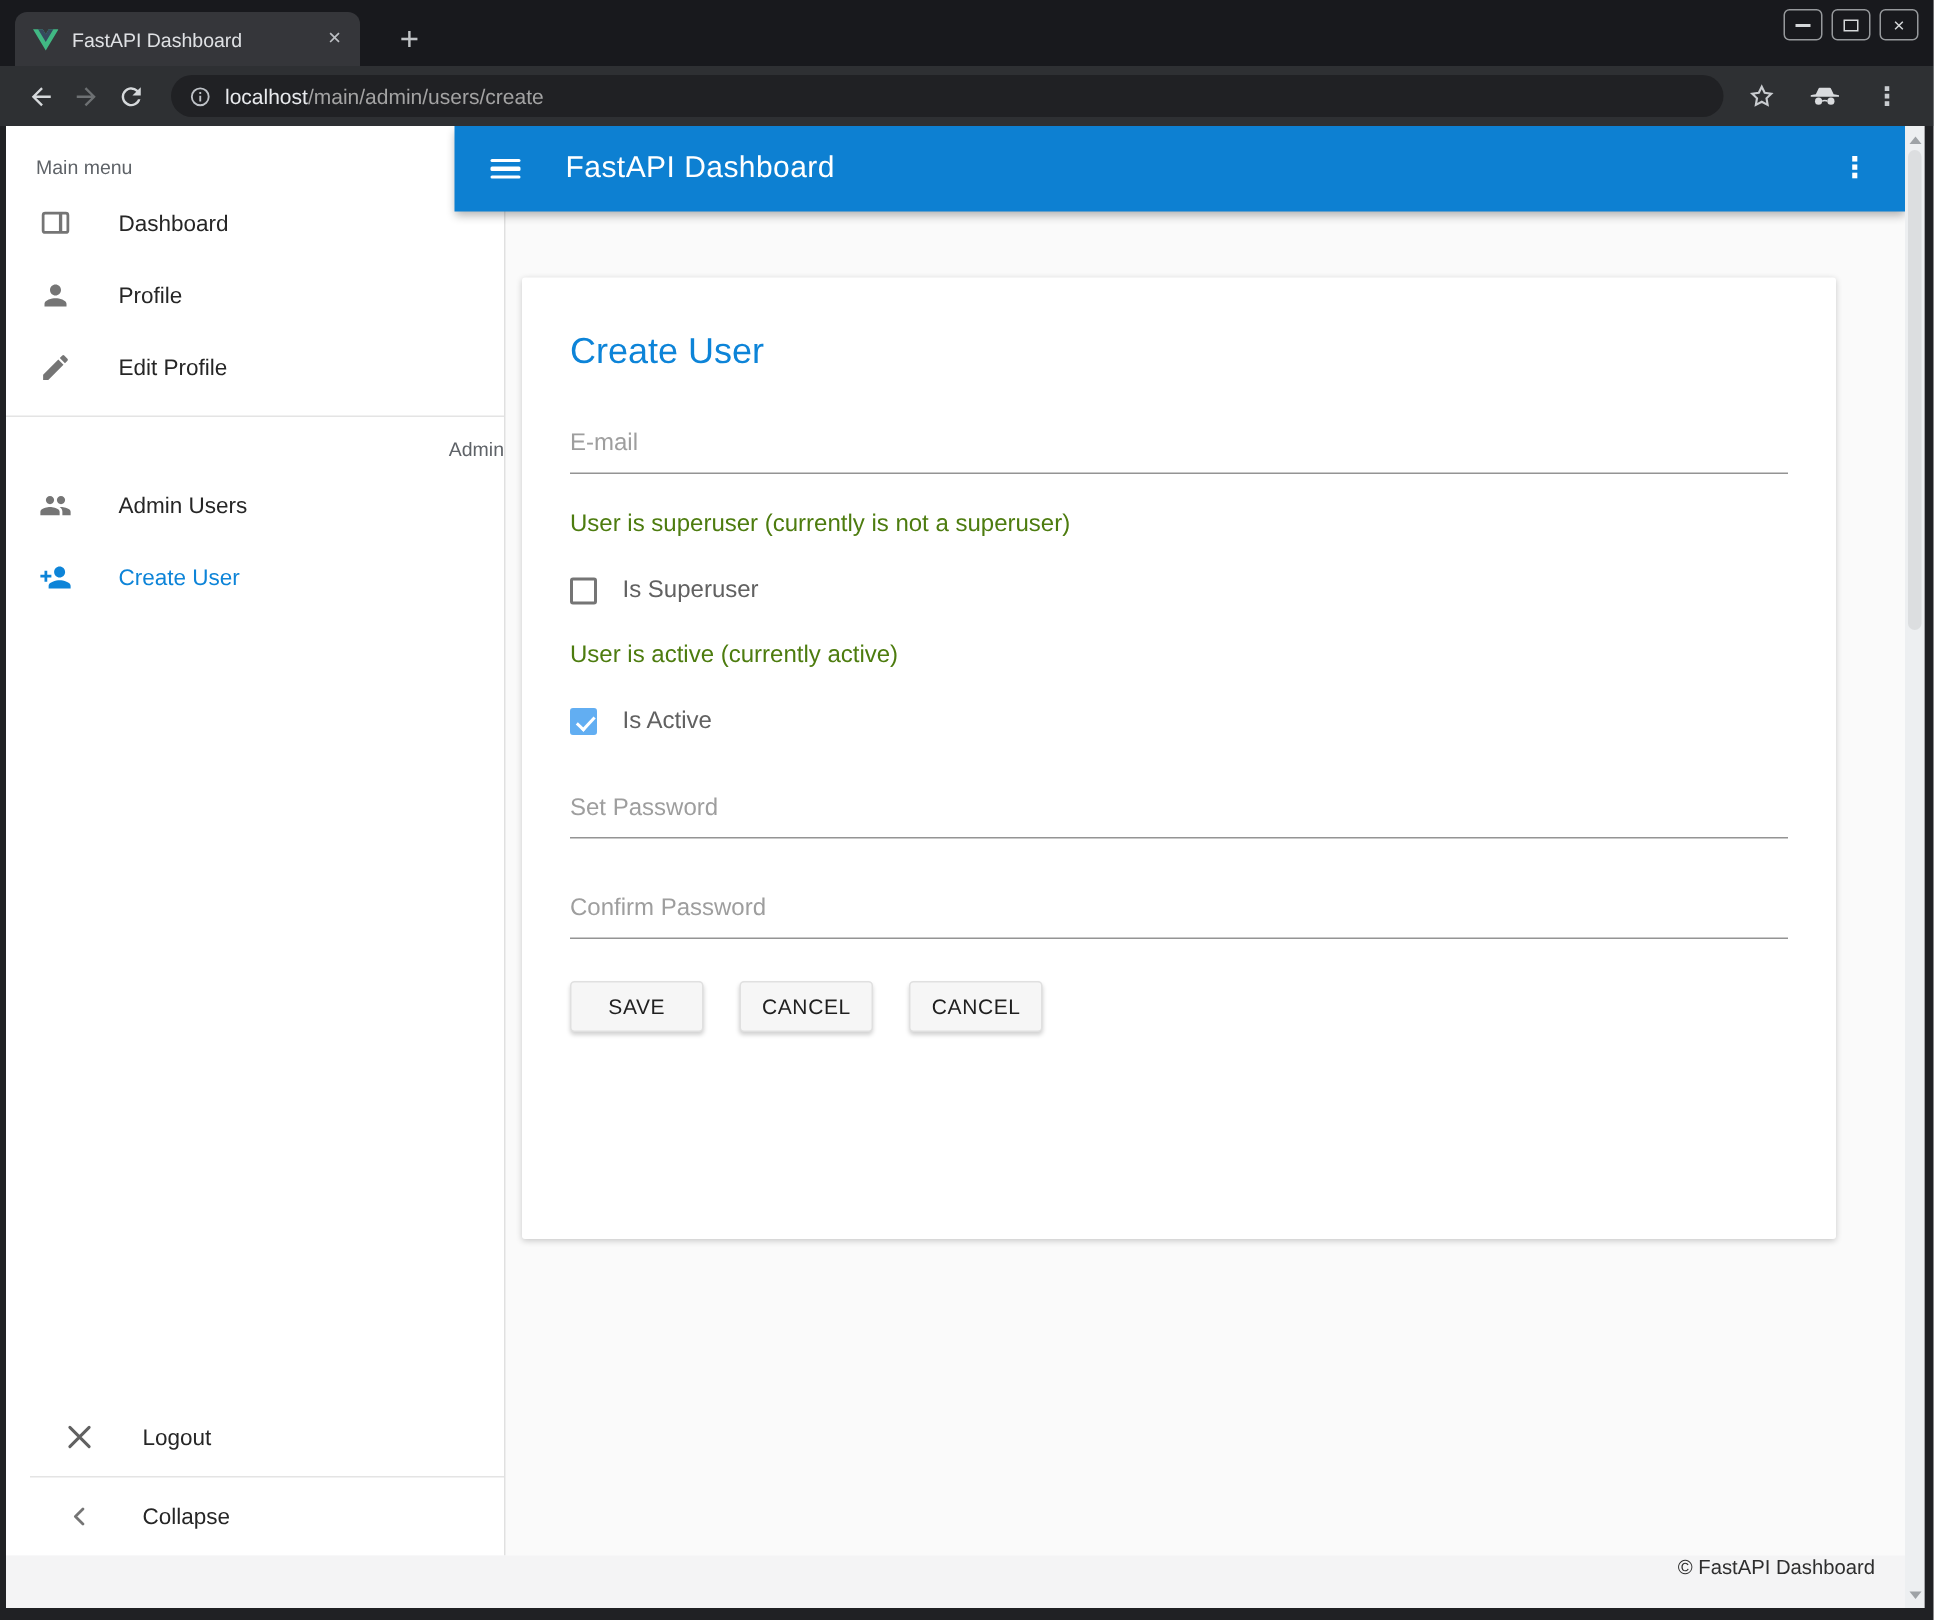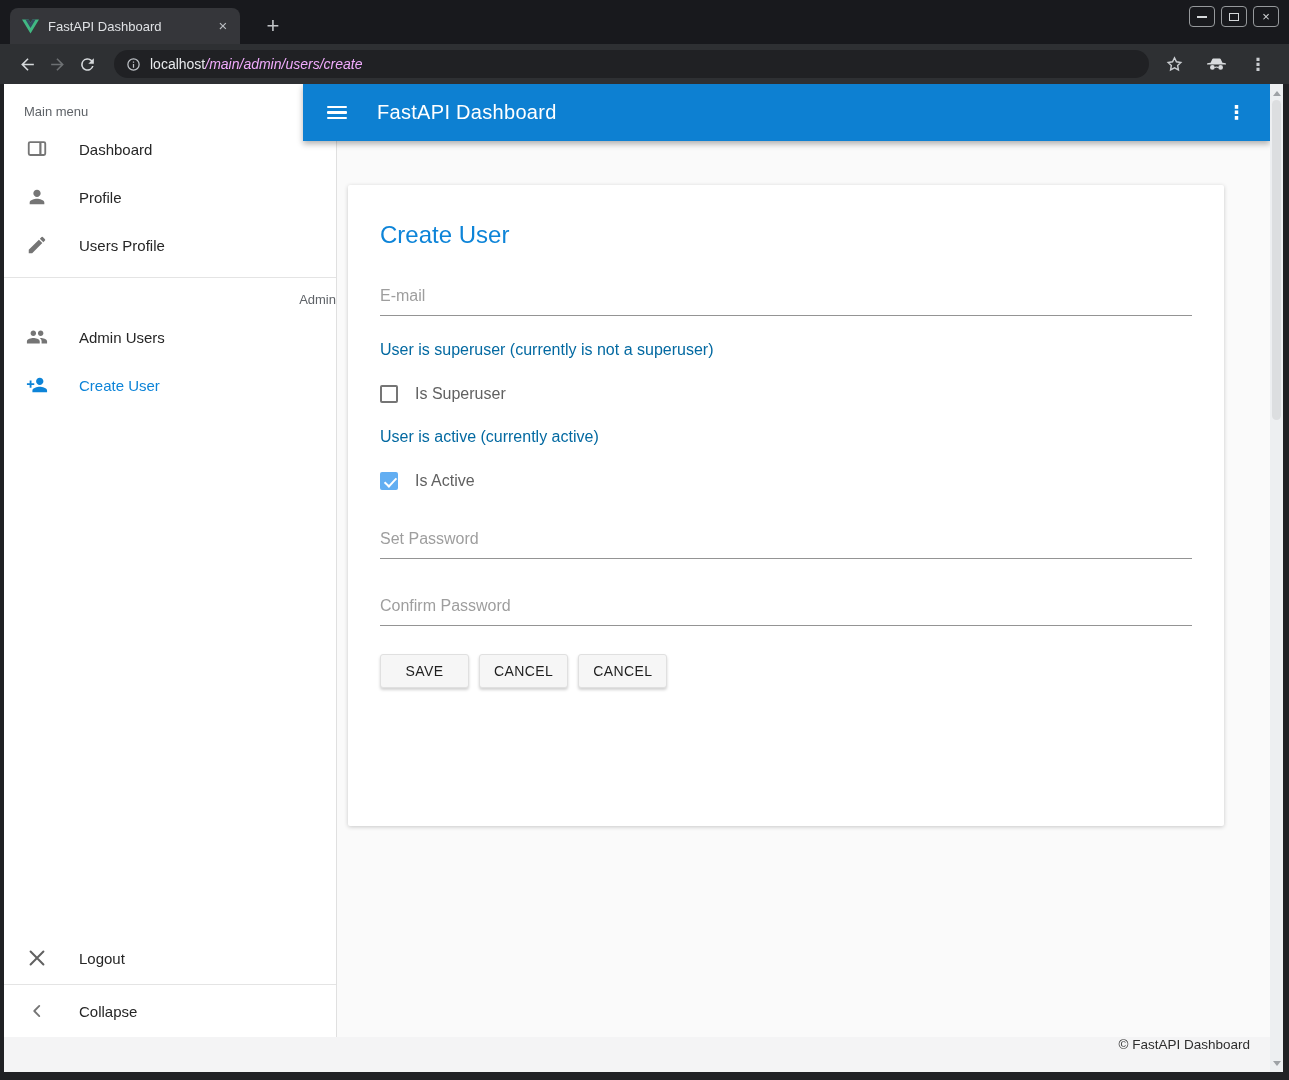--- a/index.html
+++ b/index.html
@@ -35,7 +35,7 @@
   .urlbar svg { width:15px; height:15px; flex:0 0 auto; }
   .url-text { font-size:14px; white-space:nowrap; overflow:hidden; }
   .url-host { color:#e8eaed; }
-  .url-path { color:#f0abfc;font-style:italic; }
+  .url-path { color:#a3a3a3; }
   .tool-right { display:flex; align-items:center; gap:16px; margin-right:6px; }
   .tool-right .navbtn { width:26px; }
   .kebab { color:#c9ccd0; font-size:17px; font-weight:bold; line-height:1; }

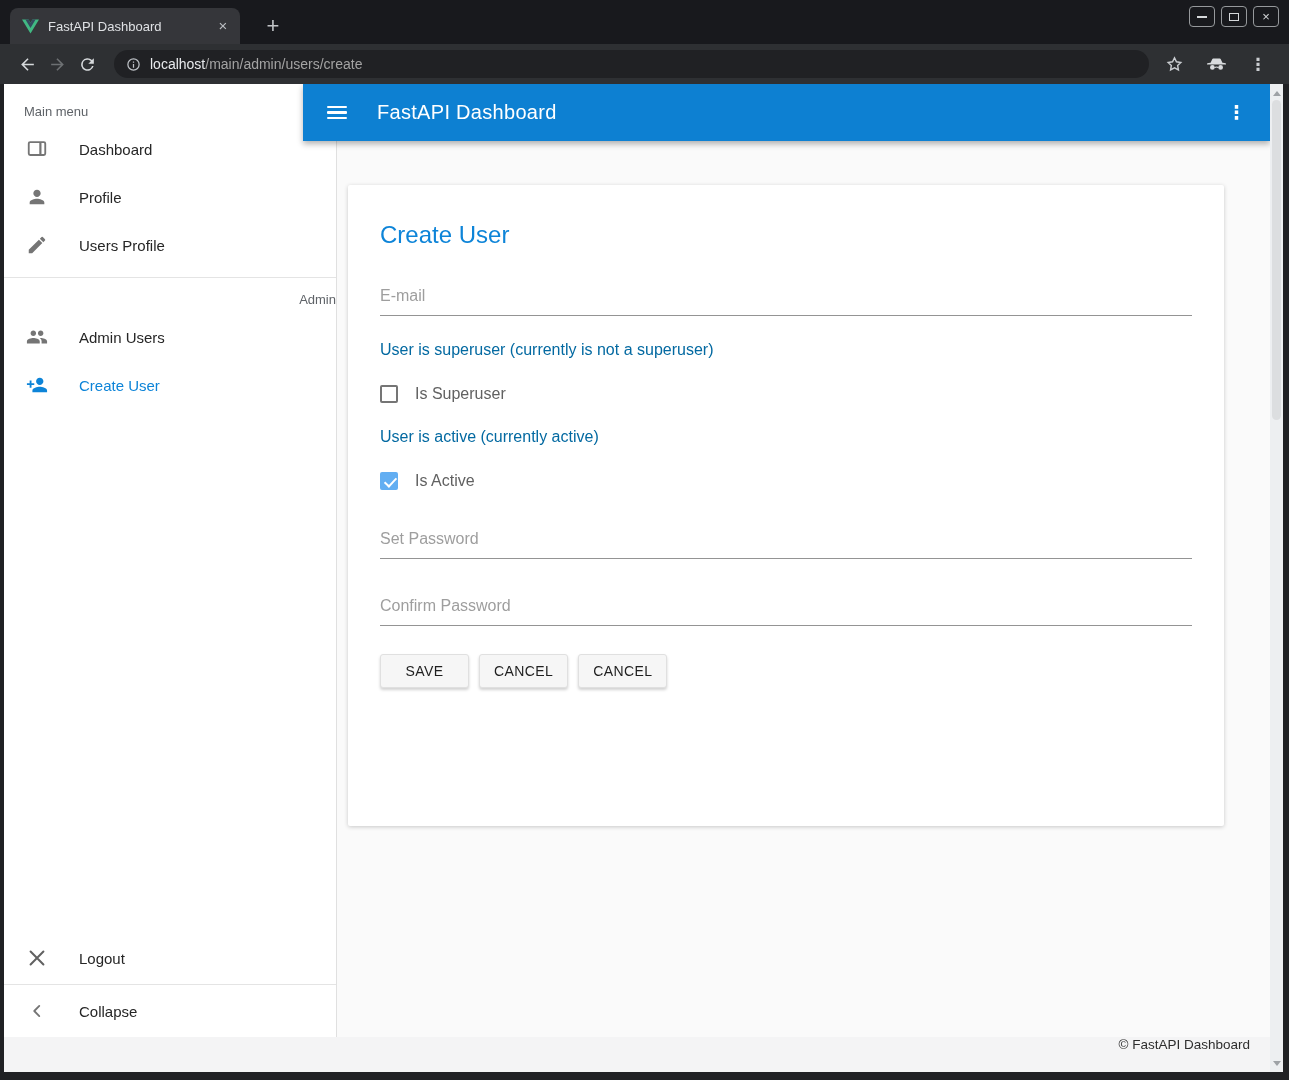--- a/index.html
+++ b/index.html
@@ -194,7 +194,7 @@
       <svg viewBox="0 0 24 24" fill="#757575">
         <path d="M3 17.25V21h3.75L17.8 9.94l-3.75-3.75L3 17.25zM20.7 7.04a1 1 0 0 0 0-1.41l-2.34-2.34a1 1 0 0 0-1.41 0l-1.83 1.83 3.75 3.75 1.83-1.83z"></path>
       </svg>
-      <span>Users Profile</span>
+      <span>Edit Profile</span>
     </div>
 
 

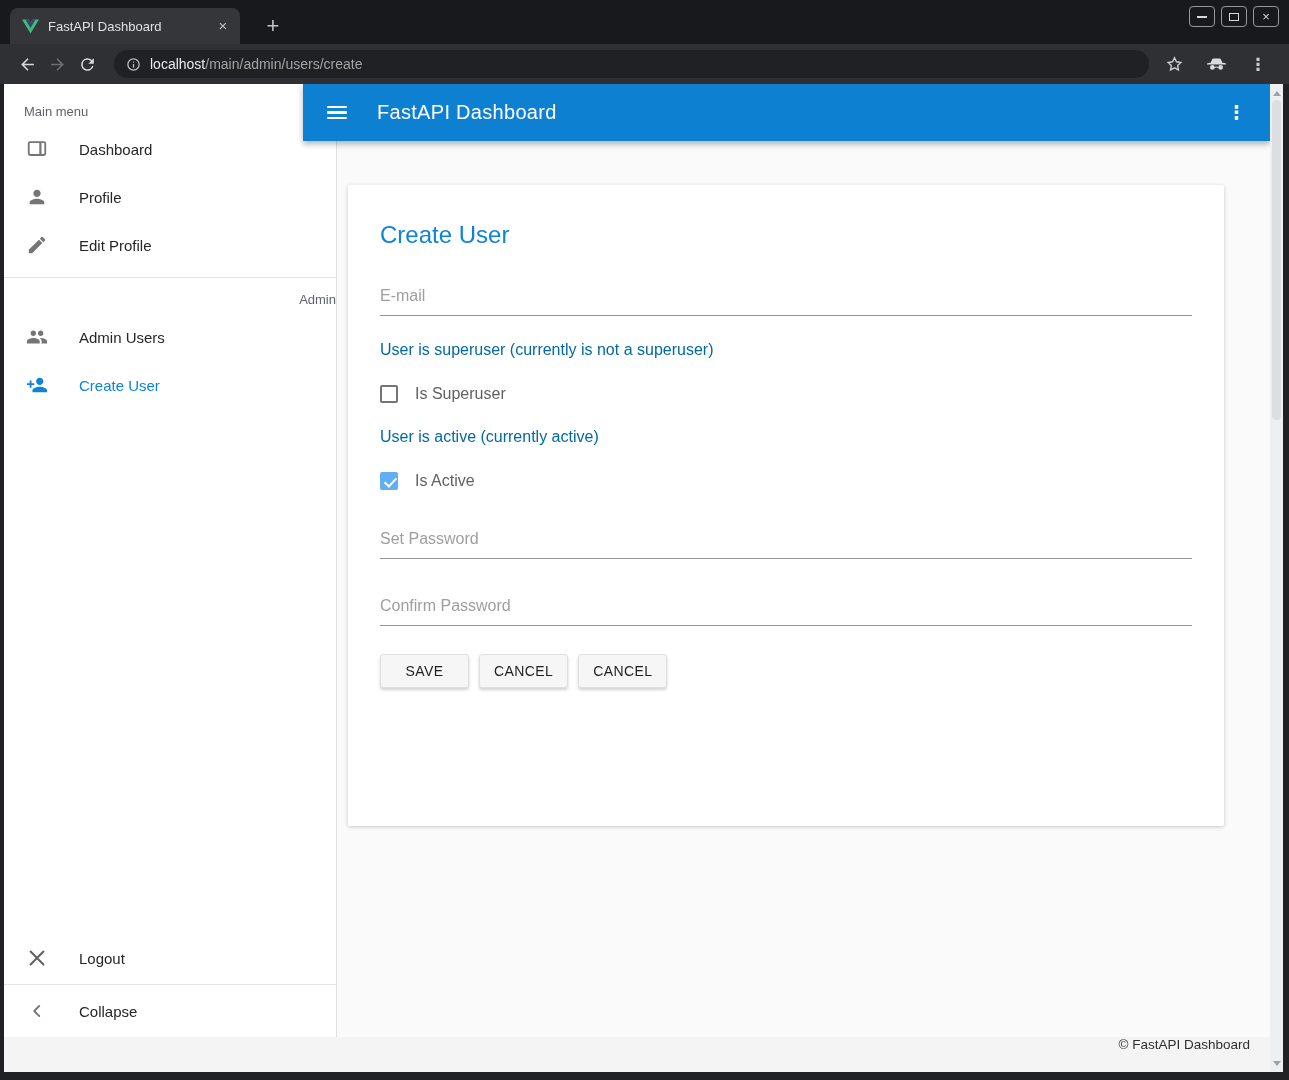--- a/index.html
+++ b/index.html
@@ -75,7 +75,7 @@
     padding:4px 0 10px; font-family:inherit; }
   .field input::placeholder { color:#9e9e9e; opacity:1; }
   .field.tight { margin-top:34px; }
-  .hint { margin-top:25px; font-size:16px; color:#0369a1; }
+  .hint { margin-top:25px; font-size:16px; color:#4d7c0f; }
   .cb-row { margin-top:26px; display:flex; align-items:center; gap:17px; cursor:pointer; }
   .cb { width:18px; height:18px; border:2px solid #757575; border-radius:2px;
     position:relative; flex:0 0 auto; }

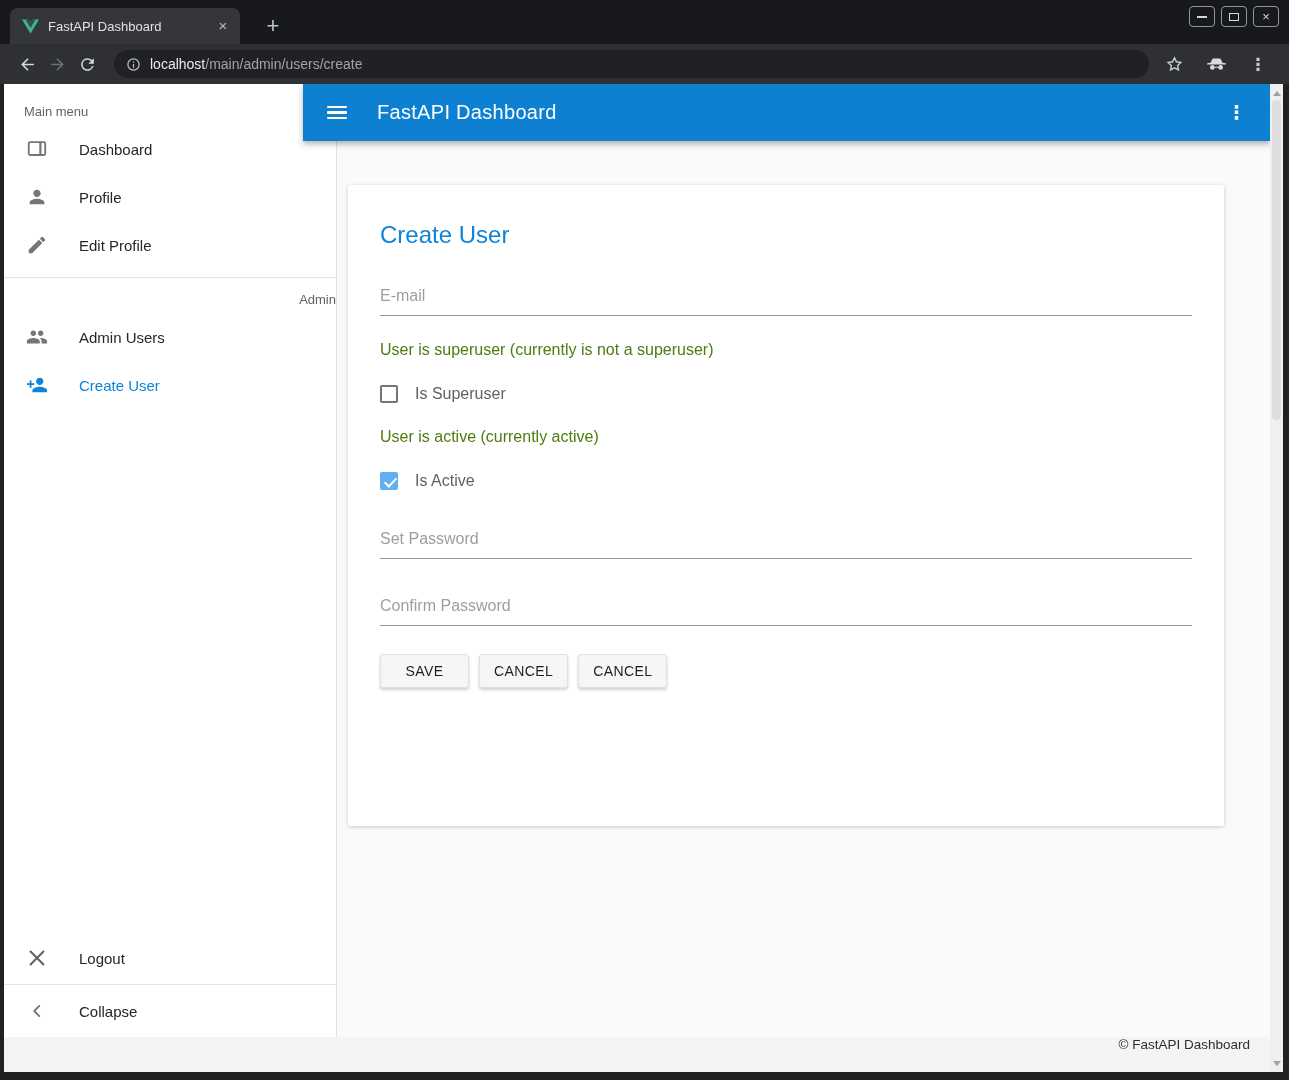--- a/index.html
+++ b/index.html
@@ -84,7 +84,7 @@
     height:10px; border:solid #fff; border-width:0 2.2px 2.2px 0; transform:rotate(43deg); }
   .cb-label { font-size:16px; color:#616161; }
   .field.pw { margin-top:36px; }
-  .btn-row { margin-top:28px; display:flex; gap:10px; }
+  .btn-row { margin-top:28px; display:flex; gap:24px; }
   .btn { min-width:89px; height:34px; background:#f6f6f6; border:1px solid #e0e0e0;
     border-radius:3px; font-size:14px; font-weight:500; letter-spacing:.4px;
     color:#1f1f1f; box-shadow:0 2px 3px rgba(0,0,0,.18); cursor:pointer;

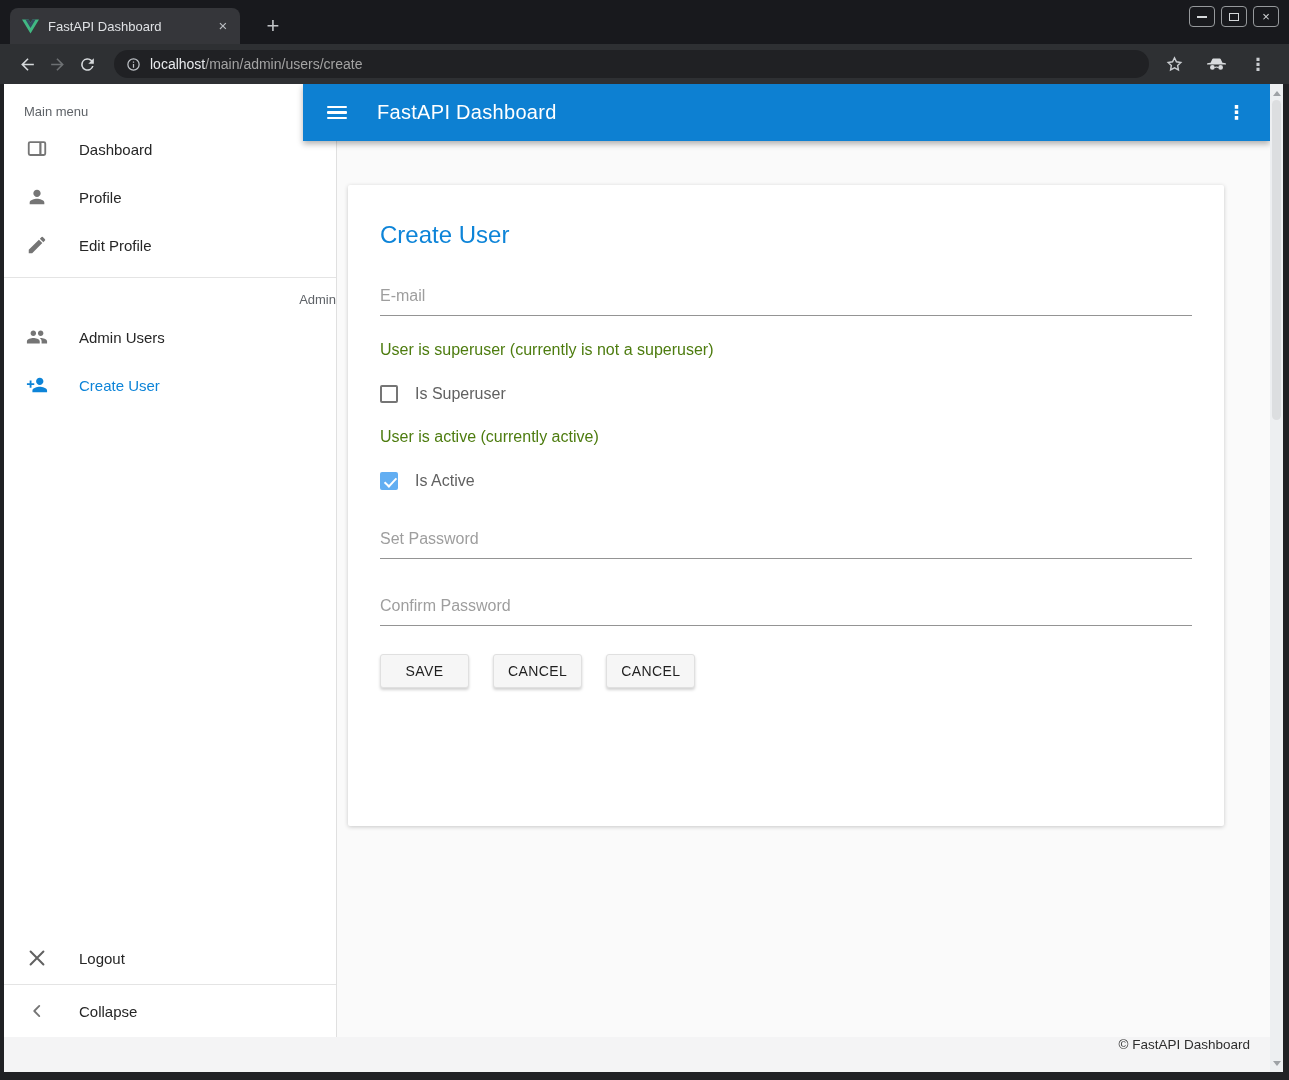--- a/index.html
+++ b/index.html
@@ -53,7 +53,7 @@
   .side-item svg { width:22px; height:22px; flex:0 0 auto; }
   .side-item.active { color:#0d84d8; }
   .side-divider { height:1px; background:#e4e4e4; margin:8px 0 0; flex:0 0 auto; }
-  .side-bottom { margin-top:auto; display:flex; flex-direction:column; padding-bottom:2px; }
+  .side-bottom { margin-top:auto; display:flex; flex-direction:column; padding-bottom:2px;padding-left:16px; }
   .side-bottom .side-divider { margin:2px 0; }
   
   .appbar { position:absolute; left:299px; top:0; right:13px; height:57px;

